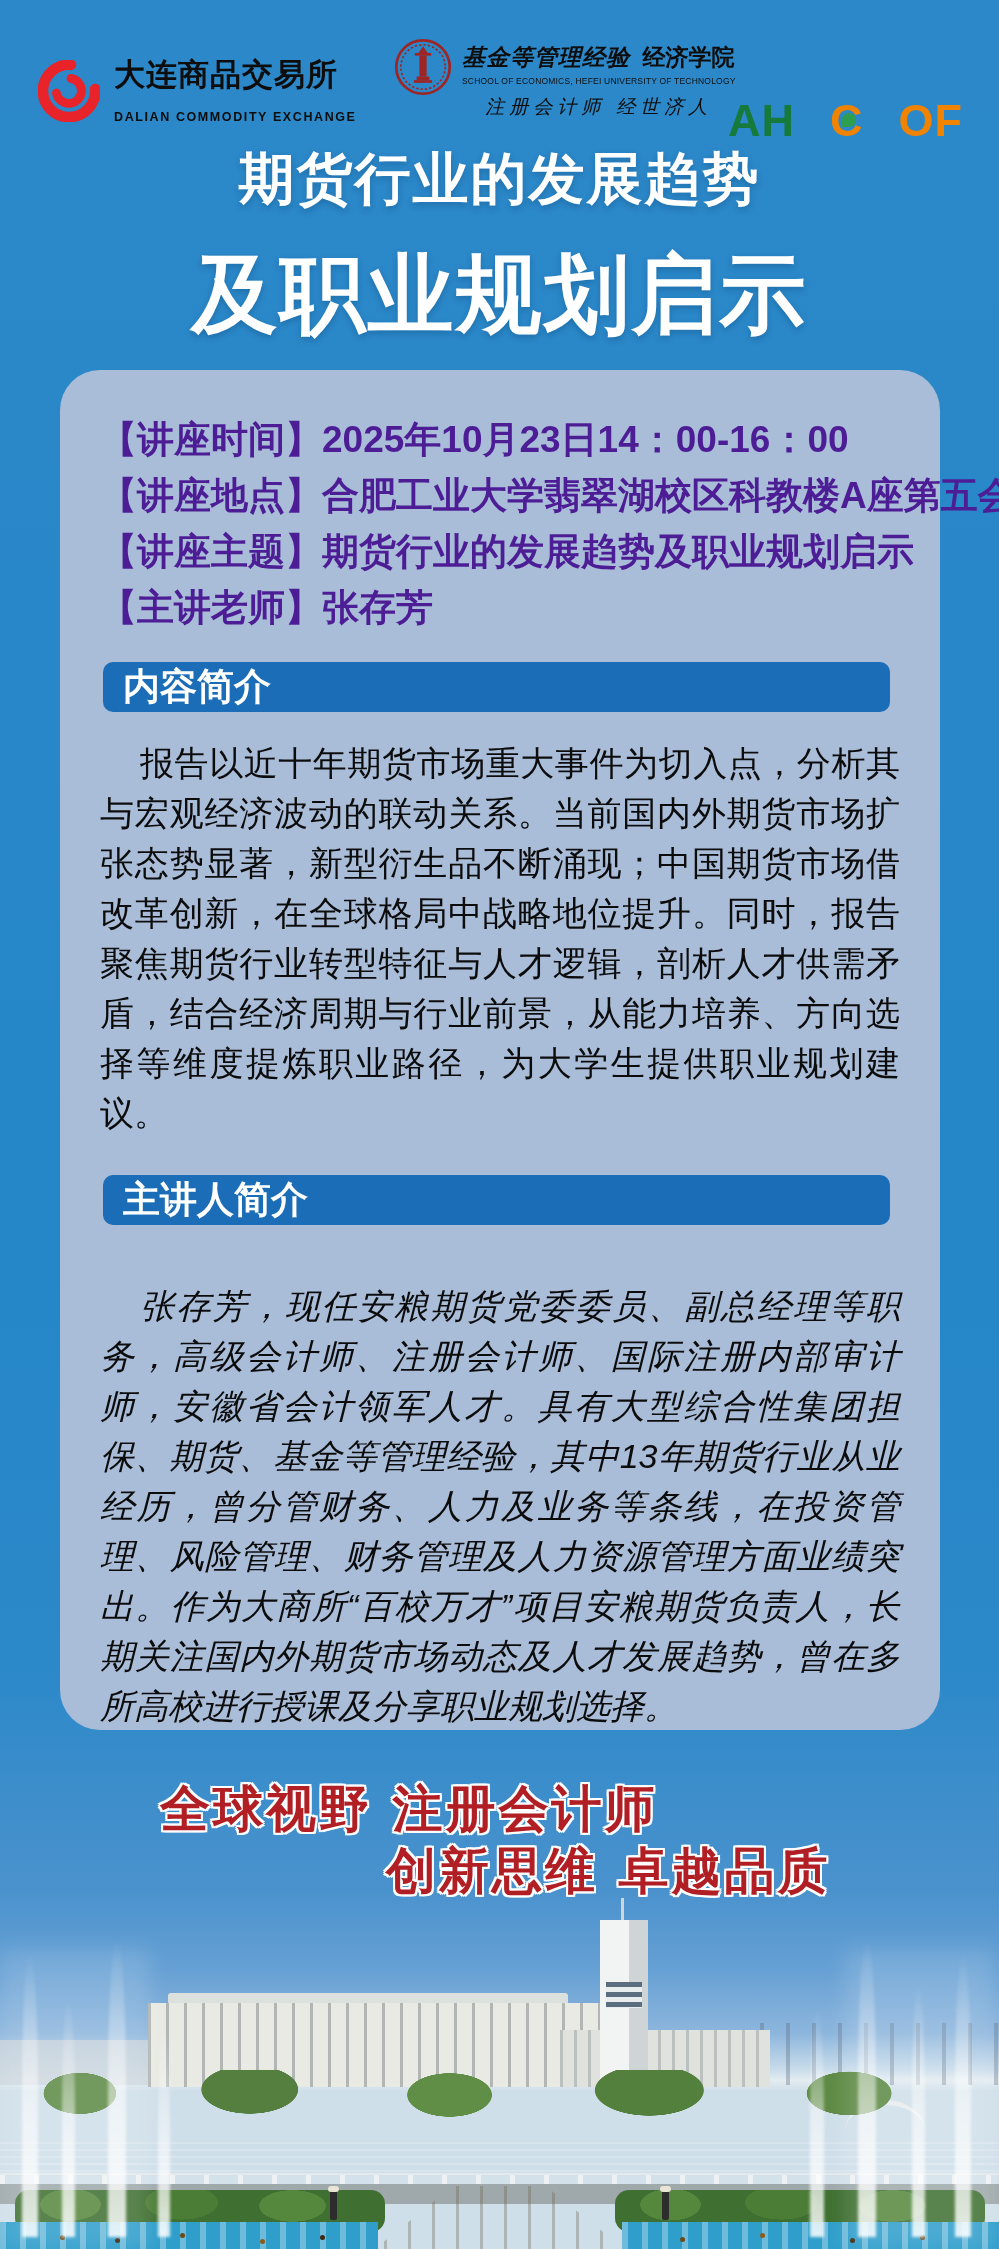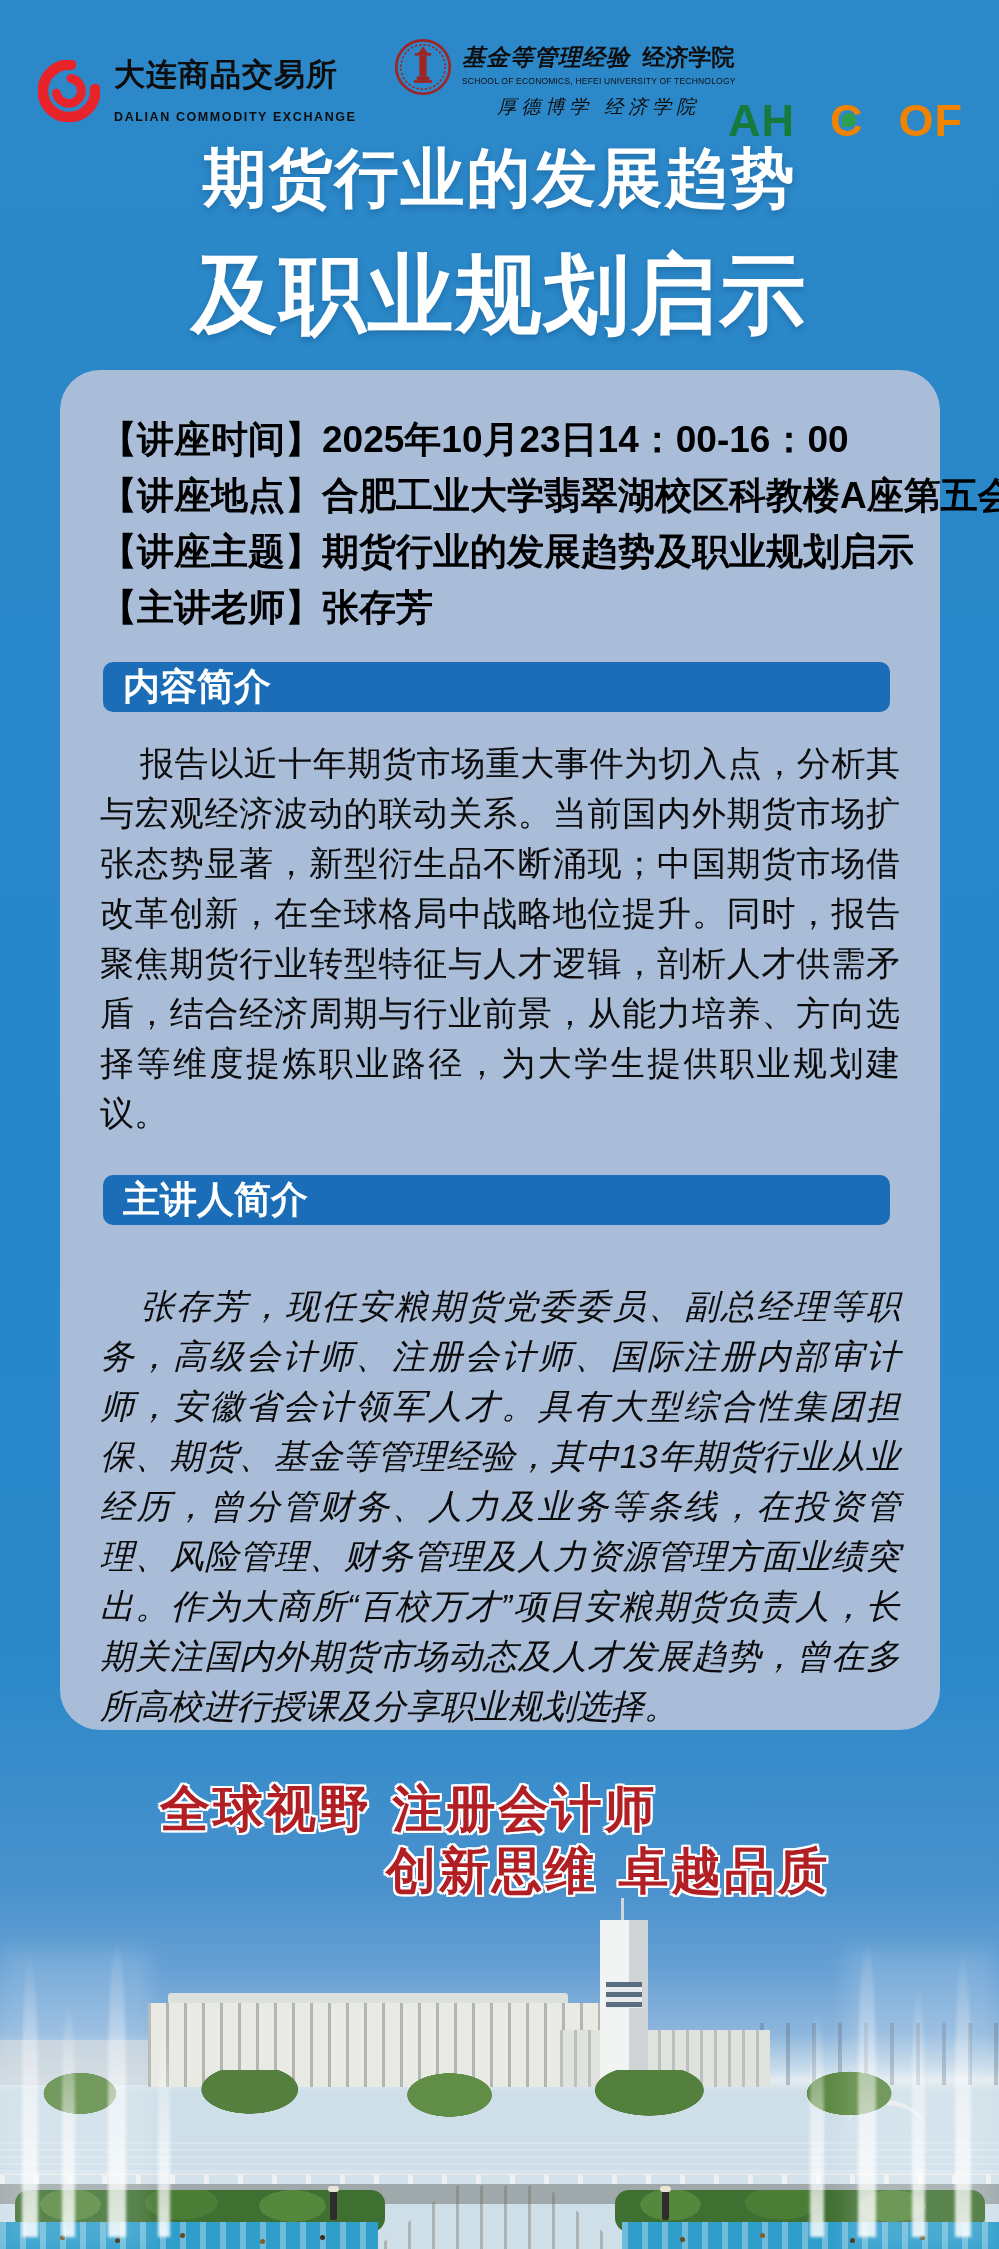--- a/index.html
+++ b/index.html
@@ -162,7 +162,7 @@
           <span class="hfut-school">经济学院</span>
         </div>
         <div class="hfut-en">SCHOOL OF ECONOMICS, HEFEI UNIVERSITY OF TECHNOLOGY</div>
-        <div class="hfut-motto">厚德博学  经济学院</div>
+        <div class="hfut-motto">注册会计师  经世济人</div>
       </div>
     </div>
 

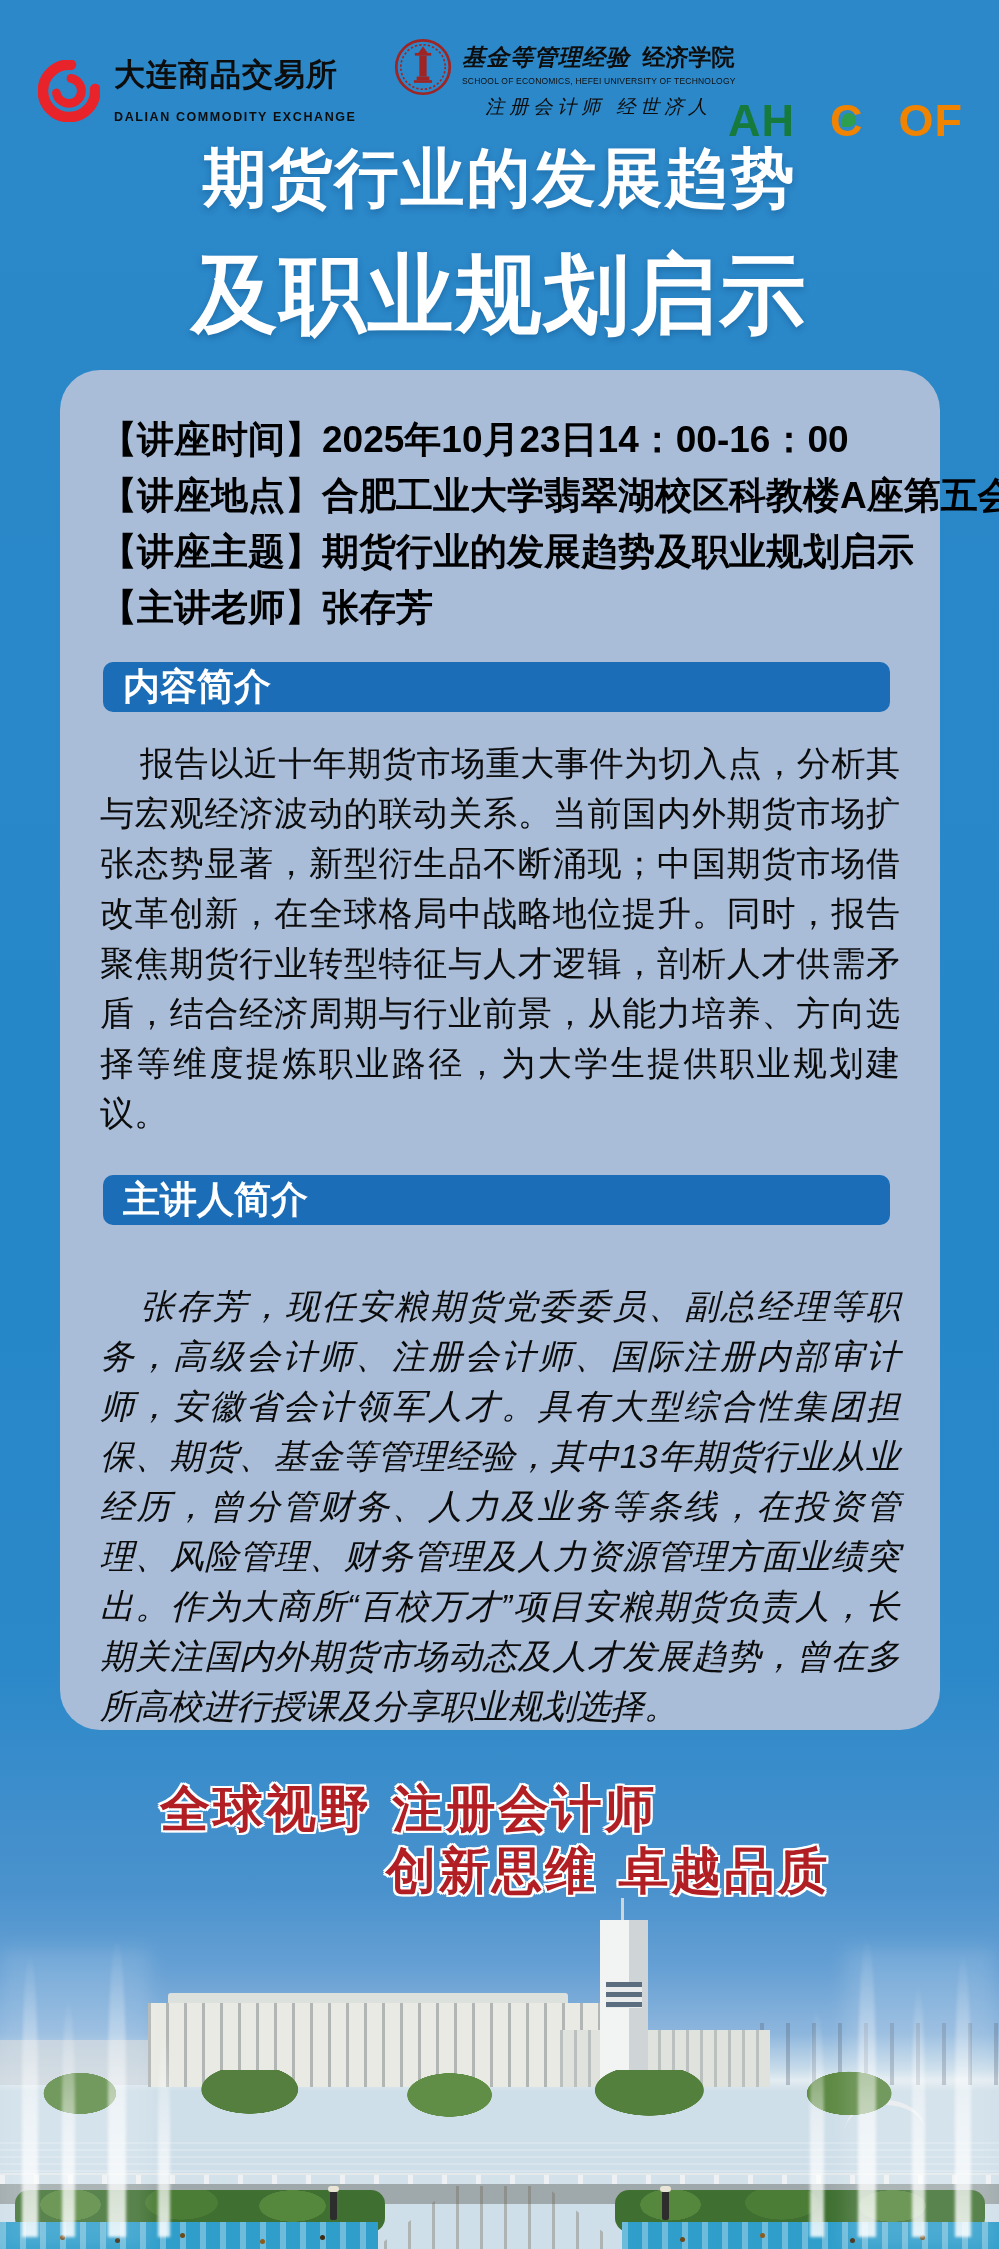--- a/index.html
+++ b/index.html
@@ -33,7 +33,7 @@
   
   .title{position:absolute;left:0;top:118px;width:999px;text-align:center;color:#ffffff;
     font-family:"DejaVu Serif",serif;font-weight:900;}
-  .title .t1{font-size:64px;line-height:120px;letter-spacing:2px;text-shadow:0 3px 6px rgba(0,40,80,.25);}
+  .title .t1{font-size:56px;line-height:120px;letter-spacing:2px;text-shadow:0 3px 6px rgba(0,40,80,.25);}
   .title .t2{font-size:86px;line-height:112px;letter-spacing:2px;text-shadow:0 3px 6px rgba(0,40,80,.25);}
 
   

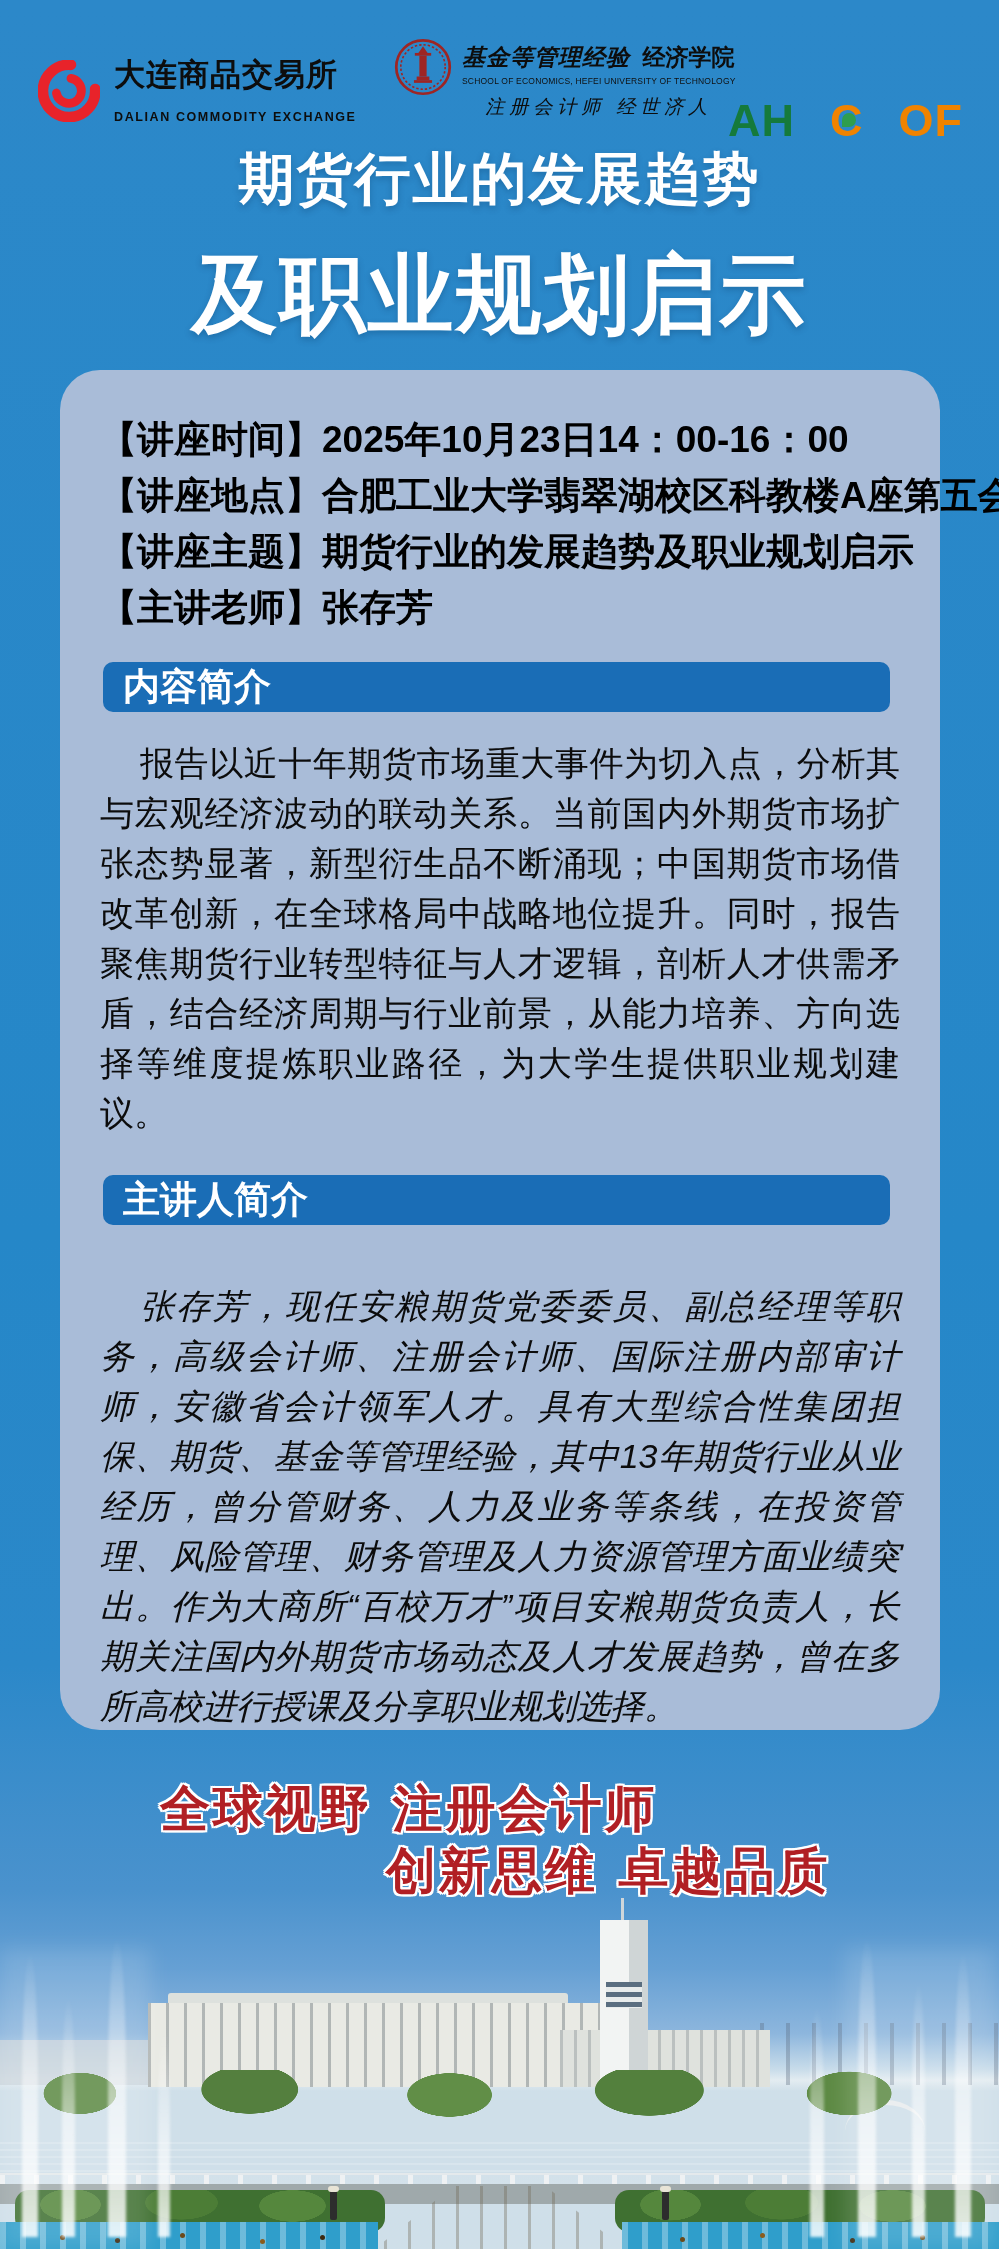--- a/index.html
+++ b/index.html
@@ -40,7 +40,7 @@
   .card{position:absolute;left:60px;top:370px;width:880px;height:1360px;background:#a9bcd8;
     border-radius:40px;}
   .details{margin:42px 0 0 40px;}
-  .detail-row{font-size:37px;font-weight:700;color:#000000;line-height:56px;white-space:nowrap;}
+  .detail-row{font-size:37px;font-weight:700;color:#4c1d95;line-height:56px;white-space:nowrap;}
   .section-bar{box-sizing:border-box;margin:26px 0 0 43px;width:787px;height:50px;border-radius:10px;
     background:#1a6db6;color:#ffffff;font-size:37px;font-weight:700;line-height:50px;padding-left:20px;}
   .section-bar.second{margin-top:37px;}

